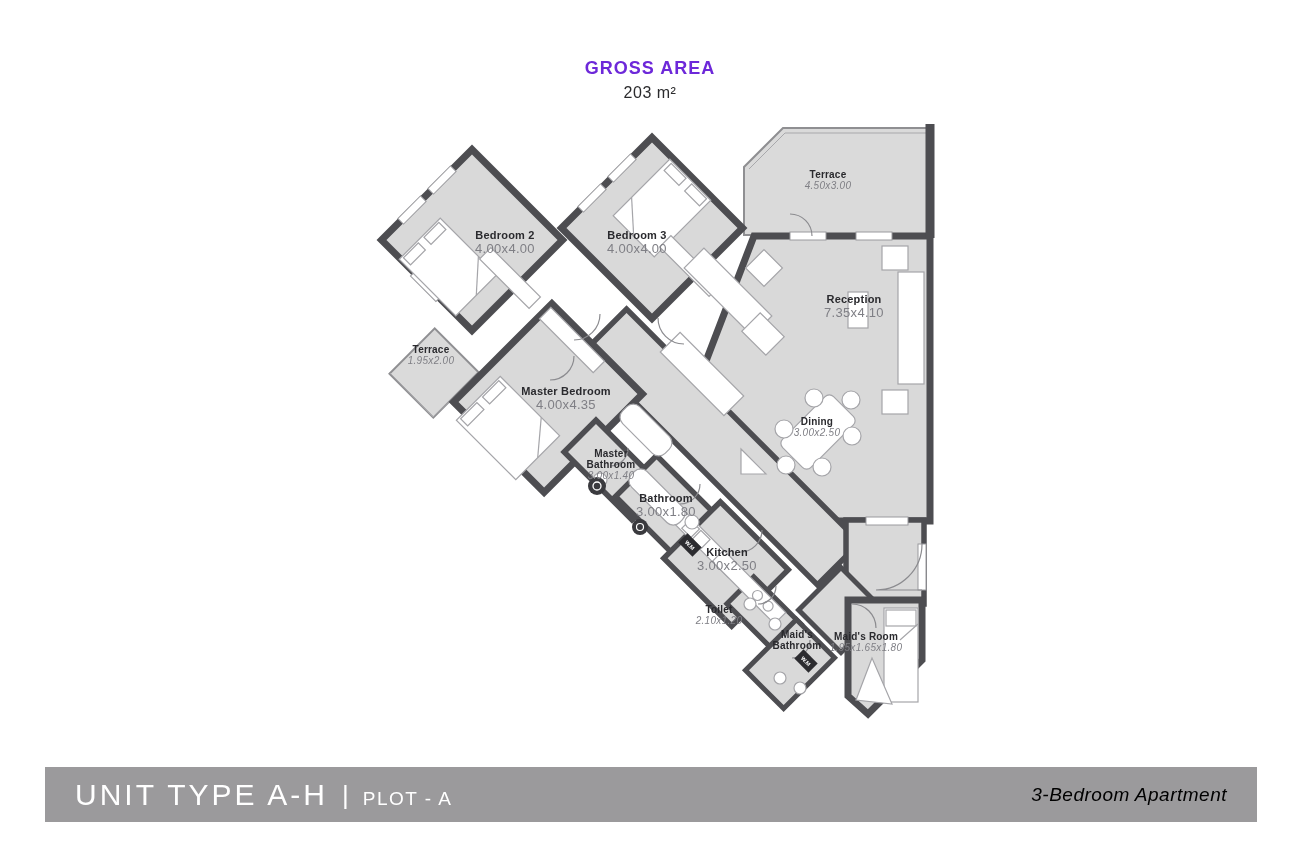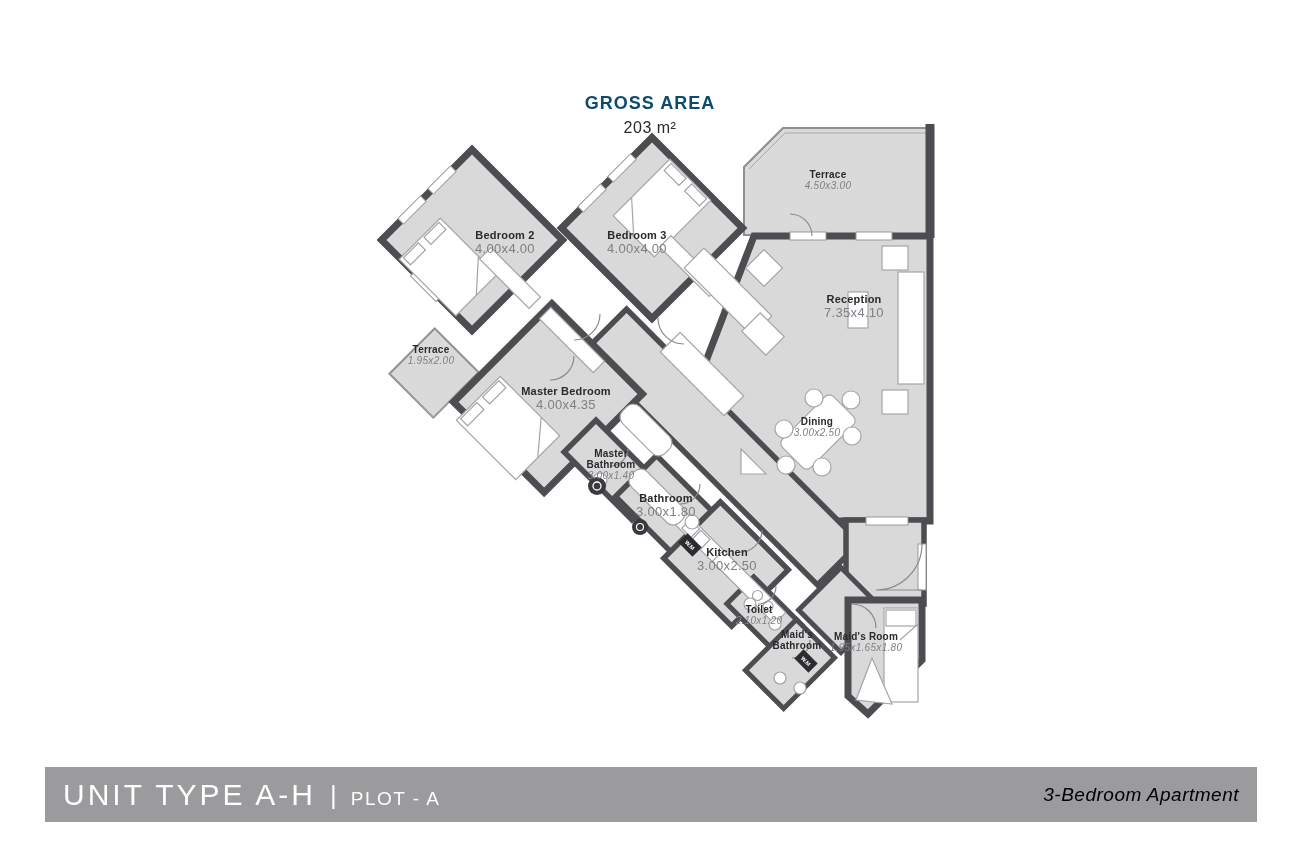--- a/index.html
+++ b/index.html
@@ -10,7 +10,7 @@
   
   .title-block{position:absolute;left:650px;top:58px;transform:translateX(-50%);
                text-align:center;white-space:nowrap;}
-  .title-main{font-size:18px;font-weight:bold;letter-spacing:1px;color:#0c4a6e;margin-top:35px;}
+  .title-main{font-size:18px;font-weight:bold;letter-spacing:1px;color:#6d28d9;}
   .title-area{font-size:16px;font-weight:300;color:#2b2b2d;margin-top:5px;letter-spacing:.5px;}
 
   

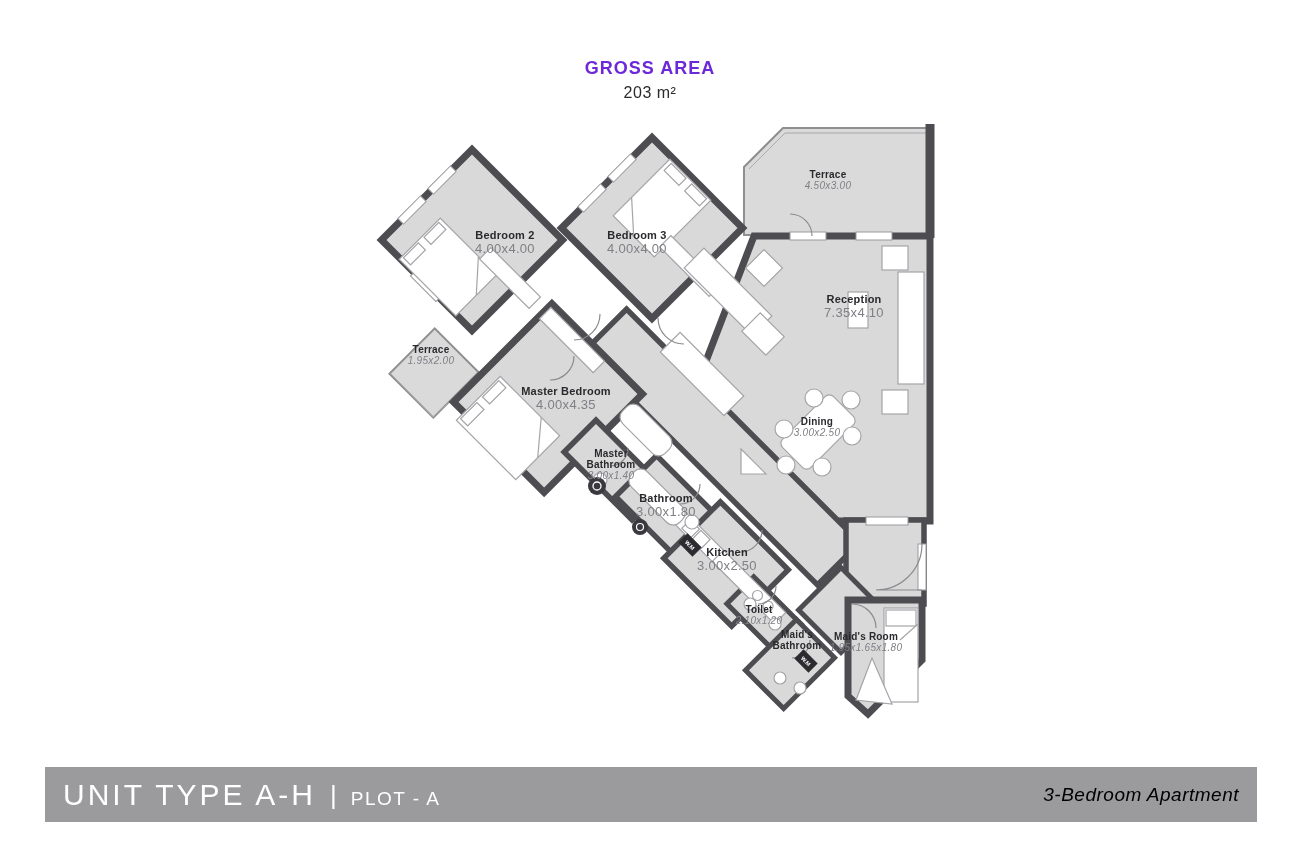--- a/index.html
+++ b/index.html
@@ -237,7 +237,7 @@
     <span class="nm">Kitchen</span>
     <span class="dm">3.00x2.50</span>
   </div>
-  <div class="rl sm" style="left:759px;top:604px">
+  <div class="rl sm" style="left:719px;top:604px">
     <span class="nm">Toilet</span>
     <span class="dm">2.10x1.20</span>
   </div>

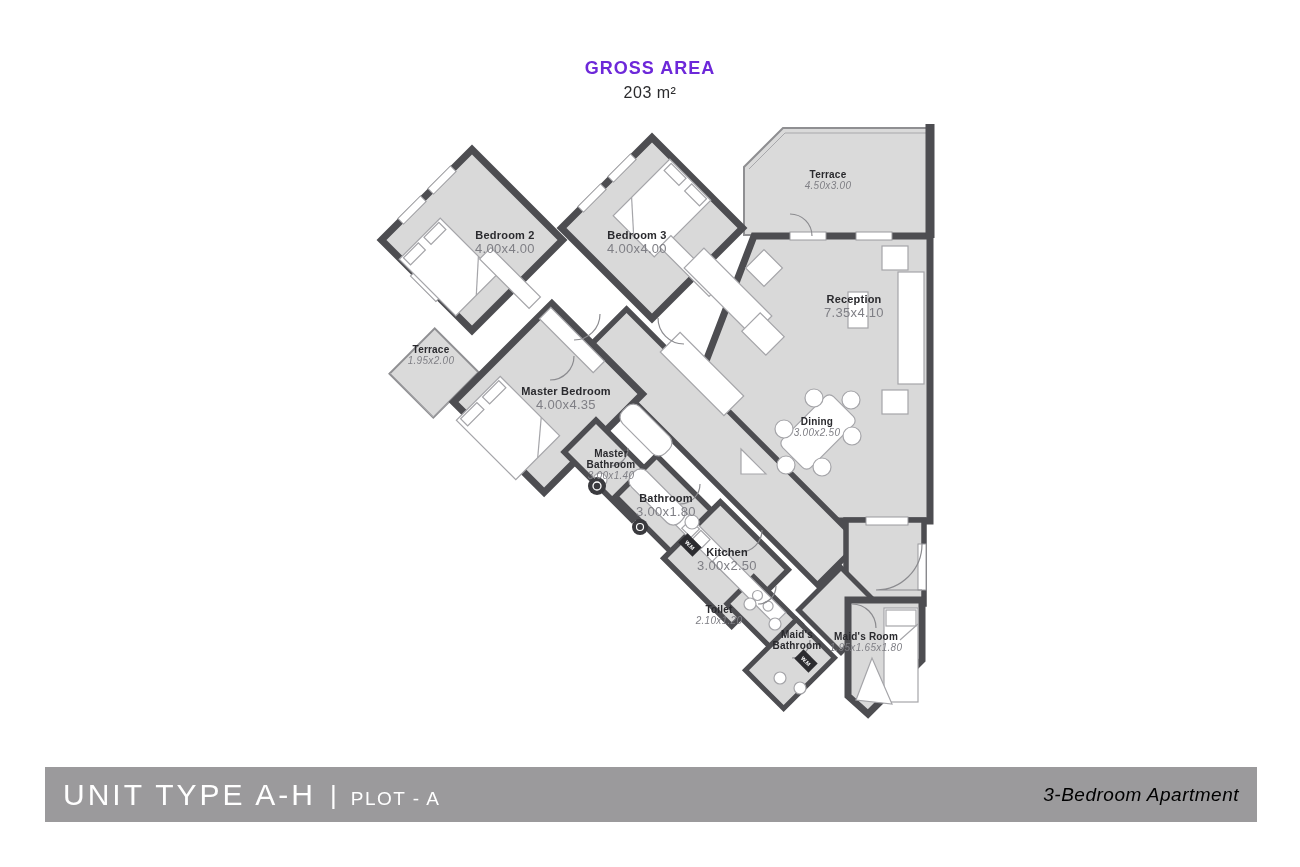--- a/index.html
+++ b/index.html
@@ -26,7 +26,7 @@
   
   .footer-bar{position:absolute;left:45px;top:767px;width:1212px;height:55px;
               background:#9b9a9c;display:flex;align-items:center;
-              justify-content:space-between;padding:0 18px;box-sizing:border-box;}
+              justify-content:space-between;padding:0 30px;box-sizing:border-box;}
   .fb-left{display:flex;align-items:baseline;color:#ffffff;}
   .fb-unit{font-size:30px;font-weight:300;letter-spacing:3px;}
   .fb-sep{font-size:26px;font-weight:300;margin:0 14px;position:relative;top:-1px;}

